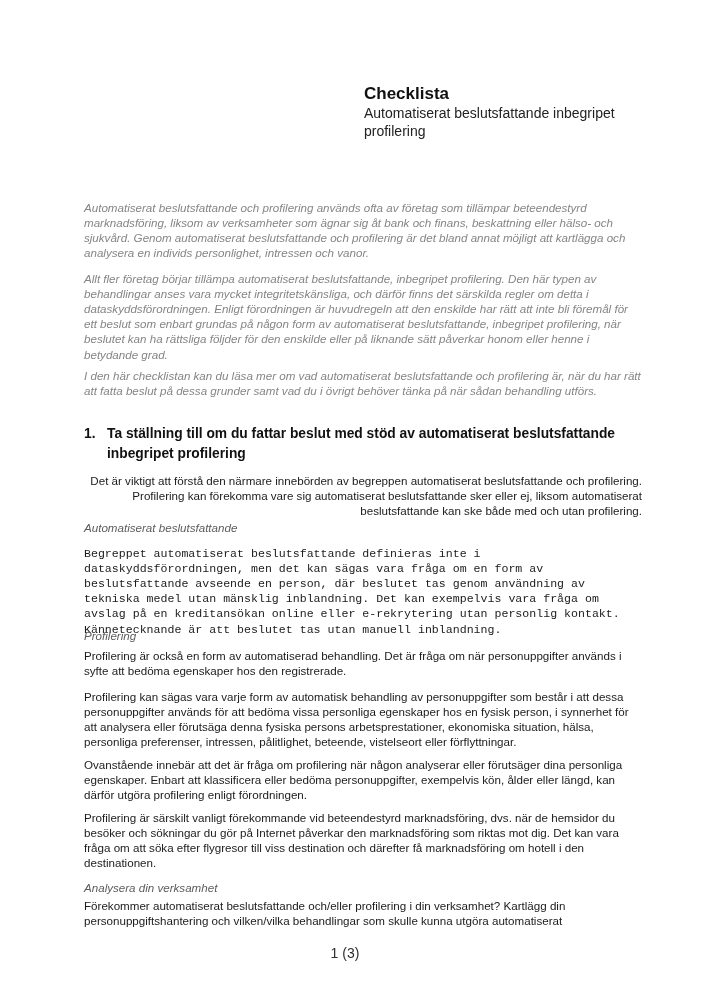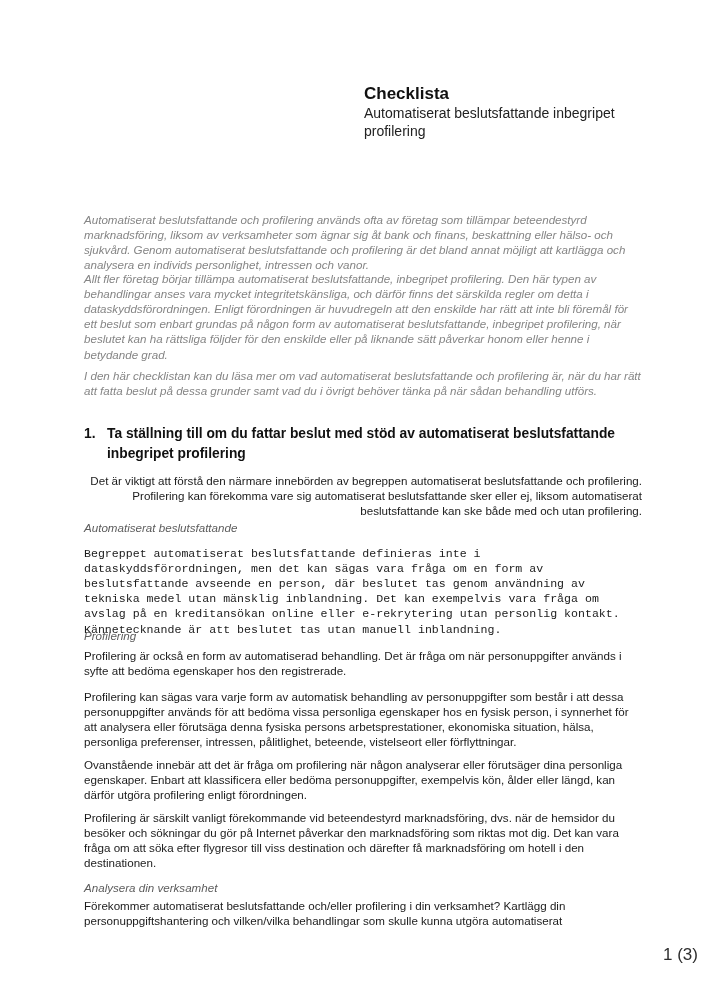--- a/index.html
+++ b/index.html
@@ -33,7 +33,7 @@
   .section-number { position:absolute; left:0; top:0; }
   .section-text { margin-left:23px; }
 
-  .t-intro1 { top:200px; }
+  .t-intro1 { top:188px; }
   .t-intro2 { top:259px; }
   .t-intro3 { top:356px; }
   .t-lead   { top:461px;text-align:right; }

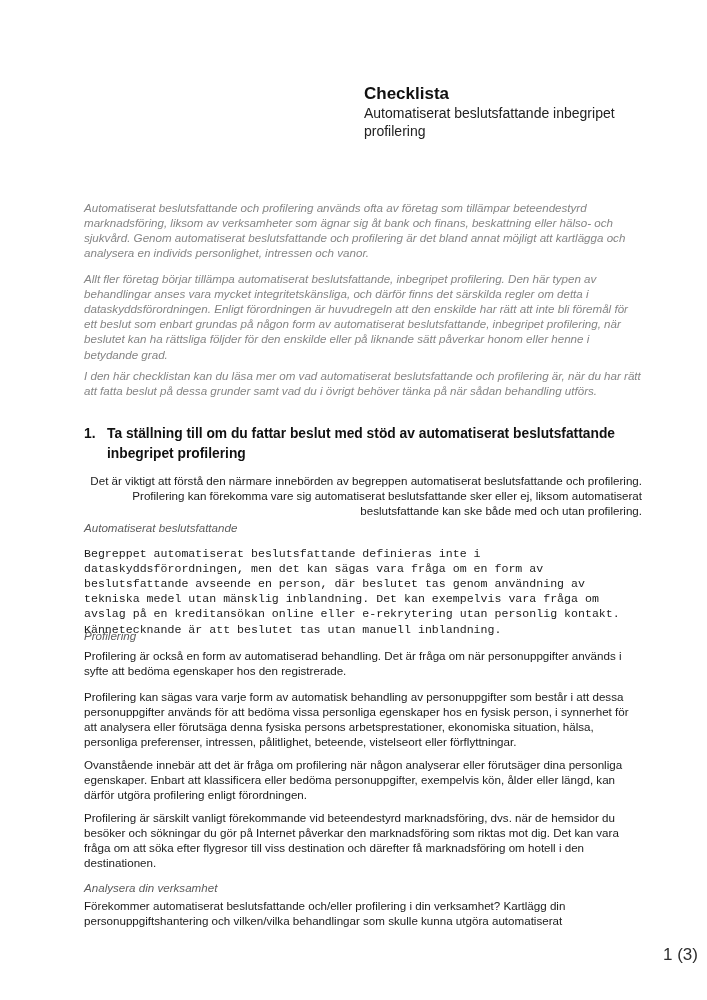--- a/index.html
+++ b/index.html
@@ -49,7 +49,7 @@
 
   .footer {
     position:absolute; left:0; top:945px; width:690px;
-    text-align:right; font-size:17px; color:#2e2e2e;margin-left:8px;
+    text-align:center; font-size:14px; color:#2e2e2e;
   }
 </style>
 </head>

